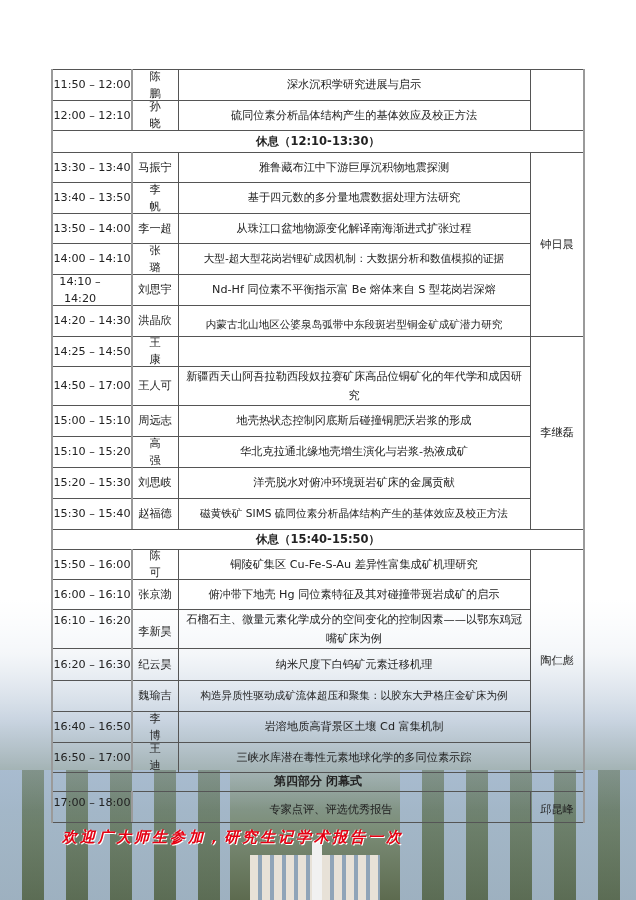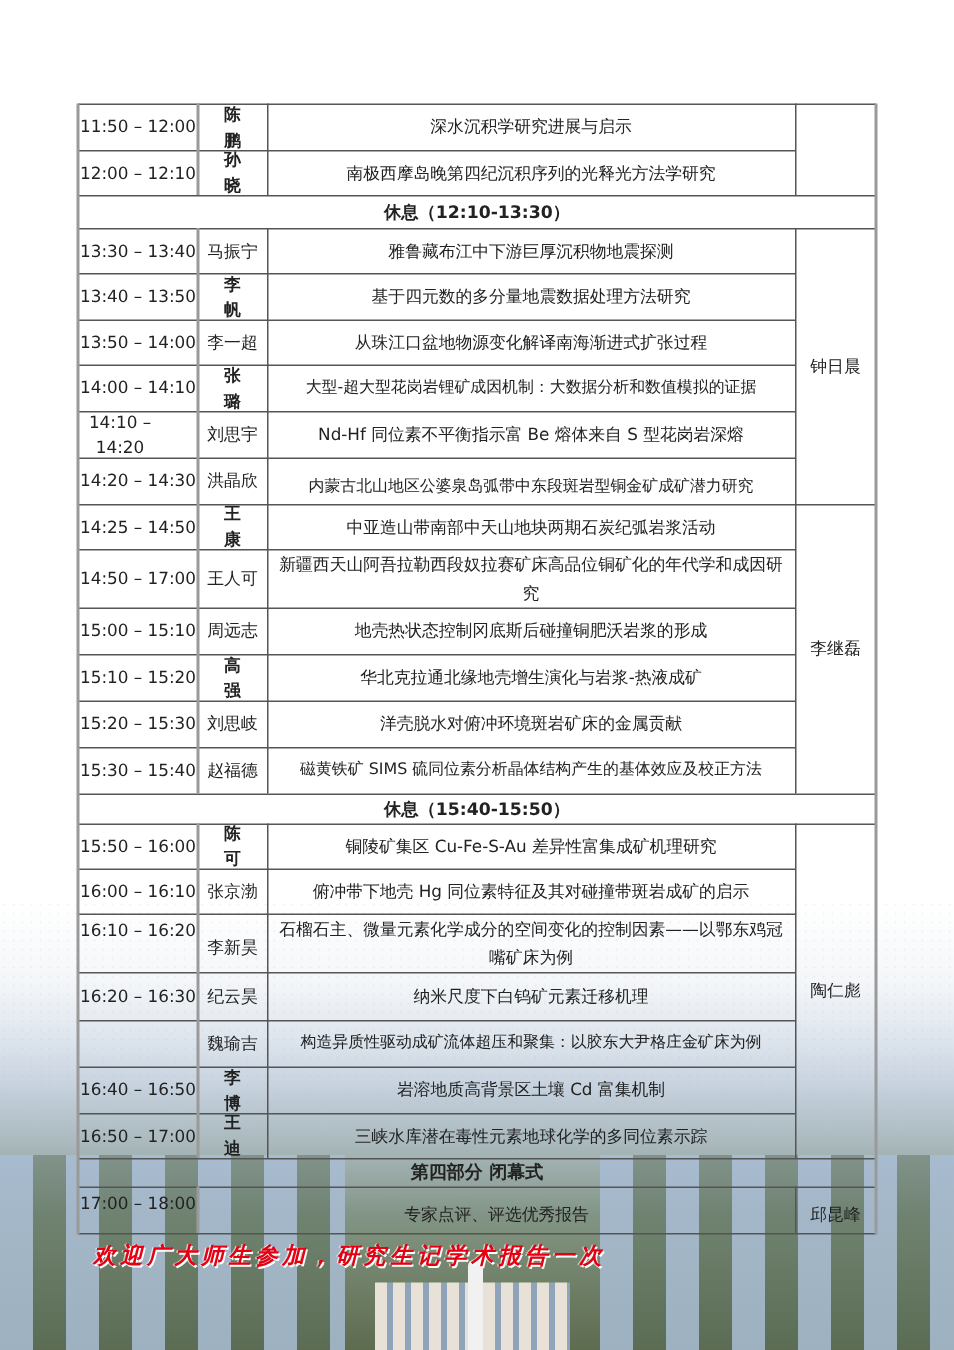--- a/index.html
+++ b/index.html
@@ -55,7 +55,7 @@
     font-weight: bold; font-size: 11.5px;
   }
   .name { letter-spacing: 0; }
-  .name.spaced { letter-spacing: 9px; padding-left: 9px; font-weight: bold; }
+  .name.spaced { letter-spacing: 9px; padding-left: 9px; }
   .topic.wrap { padding: 0 8px; line-height: 19px; }
   .time.top { align-items: flex-start; padding-top: 3px; }
 

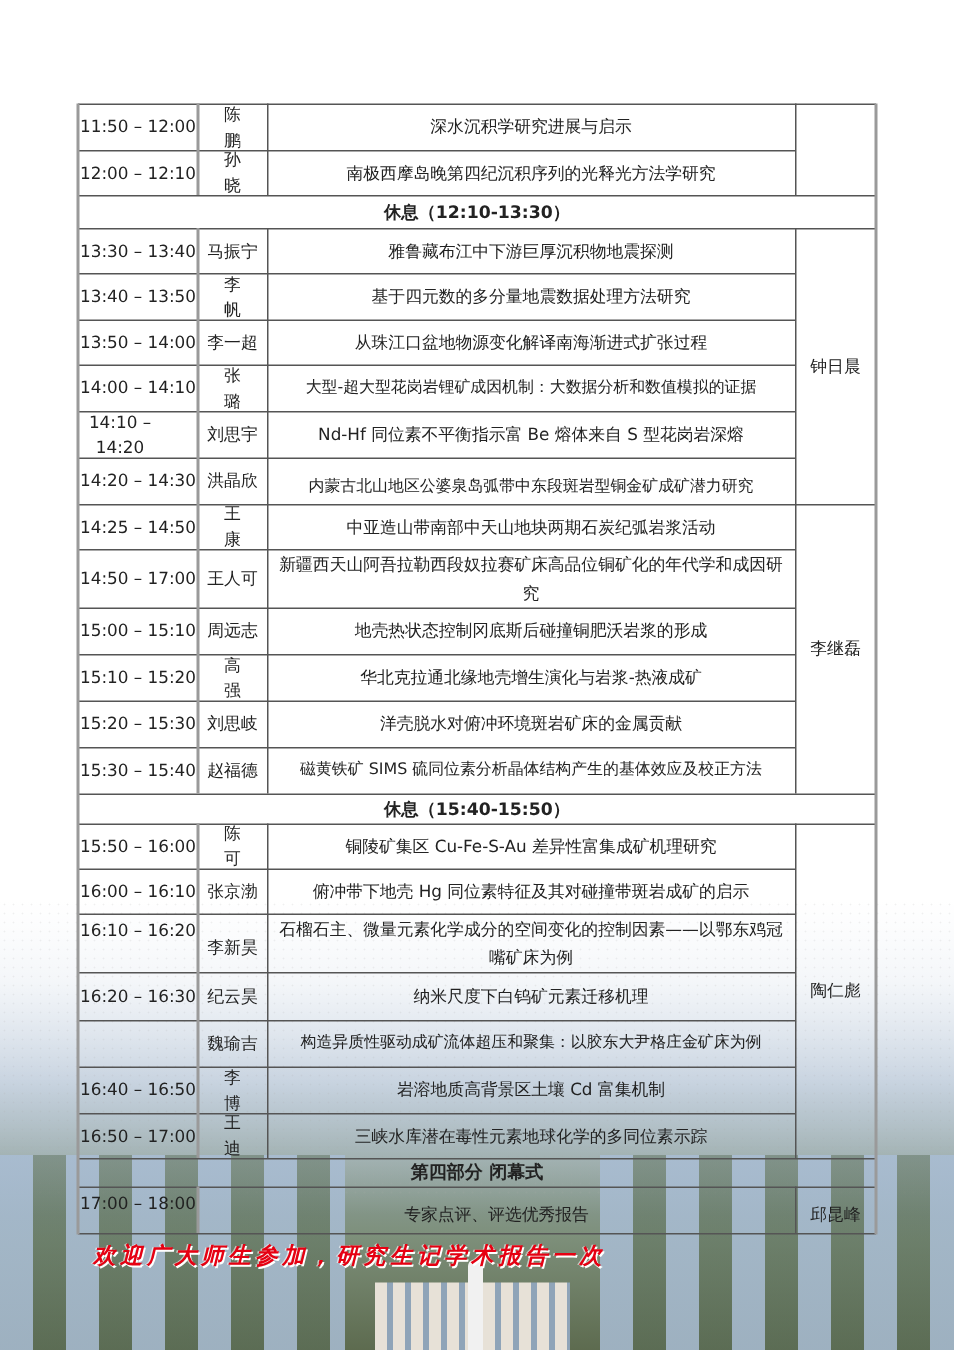--- a/index.html
+++ b/index.html
@@ -85,7 +85,7 @@
 
   <div class="cell time" style="left:0;top:31px;width:80px;height:30px">12:00 – 12:10</div>
   <div class="cell name spaced" style="left:80px;top:31px;width:46px;height:30px">孙晓</div>
-  <div class="cell topic" style="left:126px;top:31px;width:352px;height:30px">南极西摩岛晚第四纪沉积序列的光释光方法学研究</div>
+  <div class="cell topic" style="left:126px;top:31px;width:352px;height:30px">硫同位素分析晶体结构产生的基体效应及校正方法</div>
 
   <div class="cell break-row" style="left:0;top:61px;width:532px;height:22px">休息（12:10-13:30）</div>
 

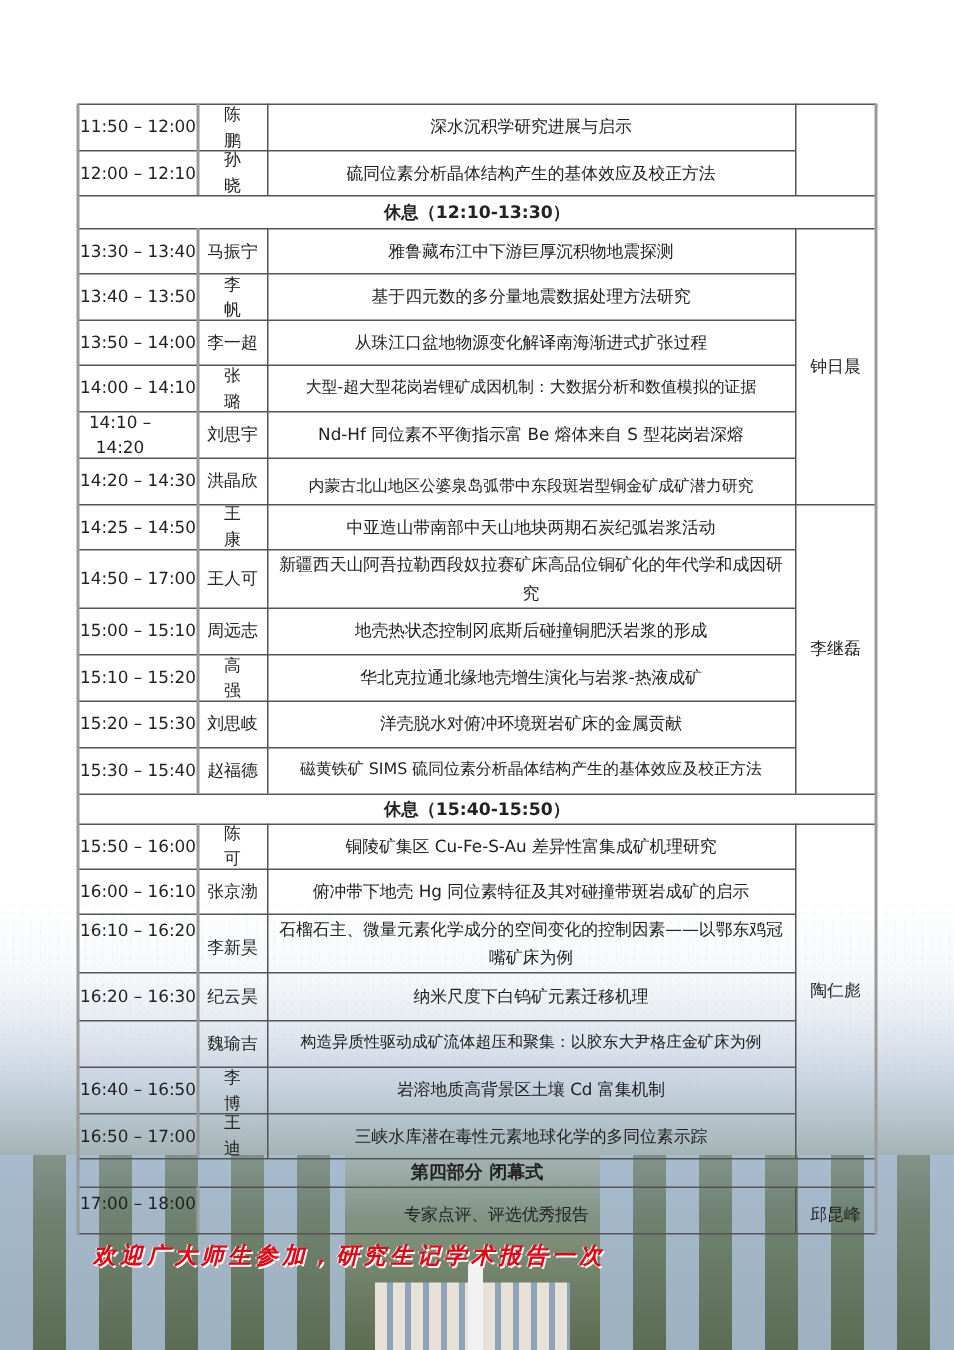--- a/index.html
+++ b/index.html
@@ -115,7 +115,6 @@
 
   <div class="cell time" style="left:0;top:267px;width:80px;height:30px">14:25 – 14:50</div>
   <div class="cell name spaced" style="left:80px;top:267px;width:46px;height:30px">王康</div>
-  <div class="cell topic" style="left:126px;top:267px;width:352px;height:30px">中亚造山带南部中天山地块两期石炭纪弧岩浆活动</div>
 
   <div class="cell time" style="left:0;top:297px;width:80px;height:39px">14:50 – 17:00</div>
   <div class="cell name" style="left:80px;top:297px;width:46px;height:39px">王人可</div>

